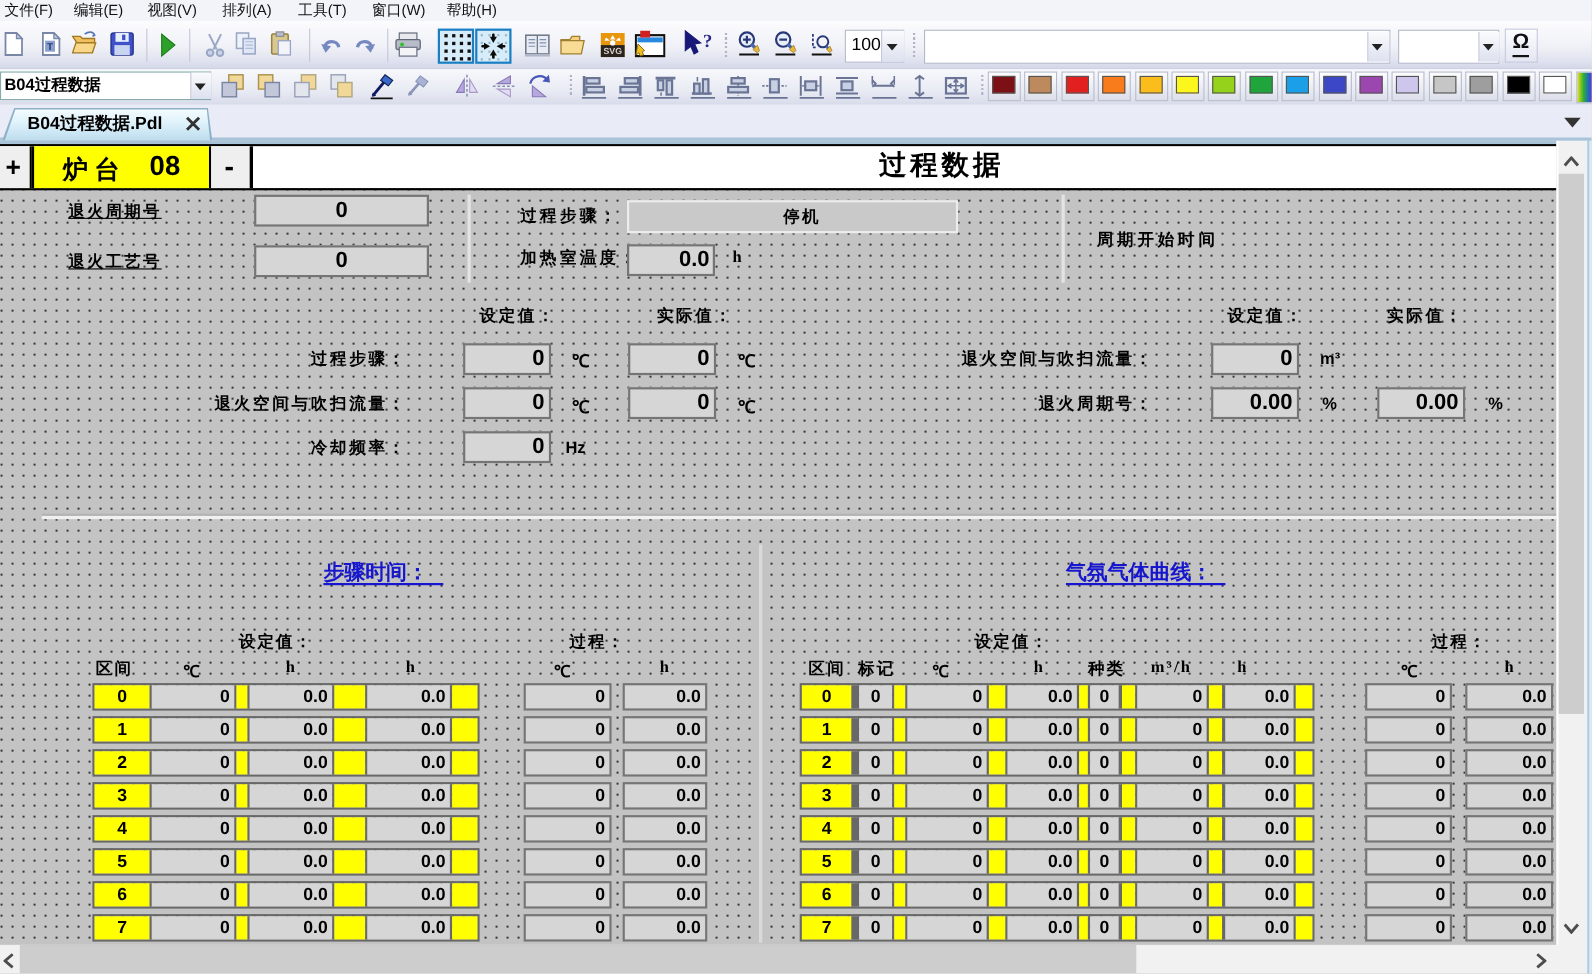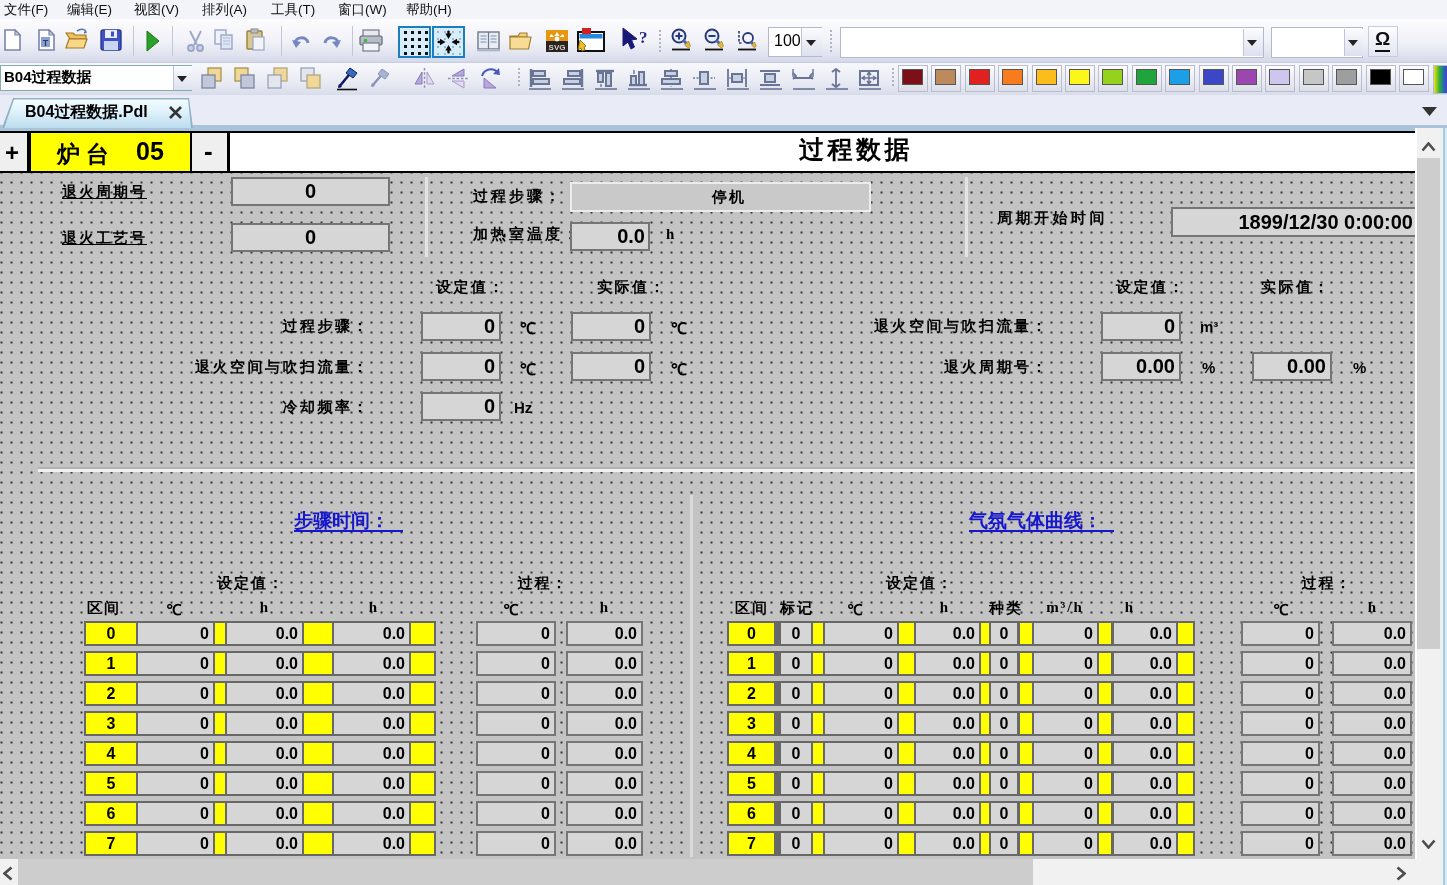--- a/index.html
+++ b/index.html
@@ -390,7 +390,7 @@
 <div class="lbl" style="left:5px;top:11px;font-size:24px;">+</div>
 <div class="ab" style="left:29px;top:5px;width:163px;height:38px;background:#ffff00;border-left:2px solid #000;border-right:2px solid #000;box-sizing:border-box;"></div>
 <div class="lbl" style="left:57px;top:11px;font-size:23px;letter-spacing:6px;">炉台</div>
-<div class="lbl" style="left:136px;top:9px;font-size:25px;">05</div>
+<div class="lbl" style="left:136px;top:9px;font-size:25px;">08</div>
 <div class="ab" style="left:192px;top:5px;width:35px;height:38px;background:#efefef;border-right:3px solid #000;box-sizing:content-box;"></div>
 <div class="lbl" style="left:204px;top:8px;font-size:26px;">-</div>
 <div class="lbl" style="left:799px;top:5px;font-size:25px;letter-spacing:3.5px;font-family:'Liberation Serif',serif;">过程数据</div>

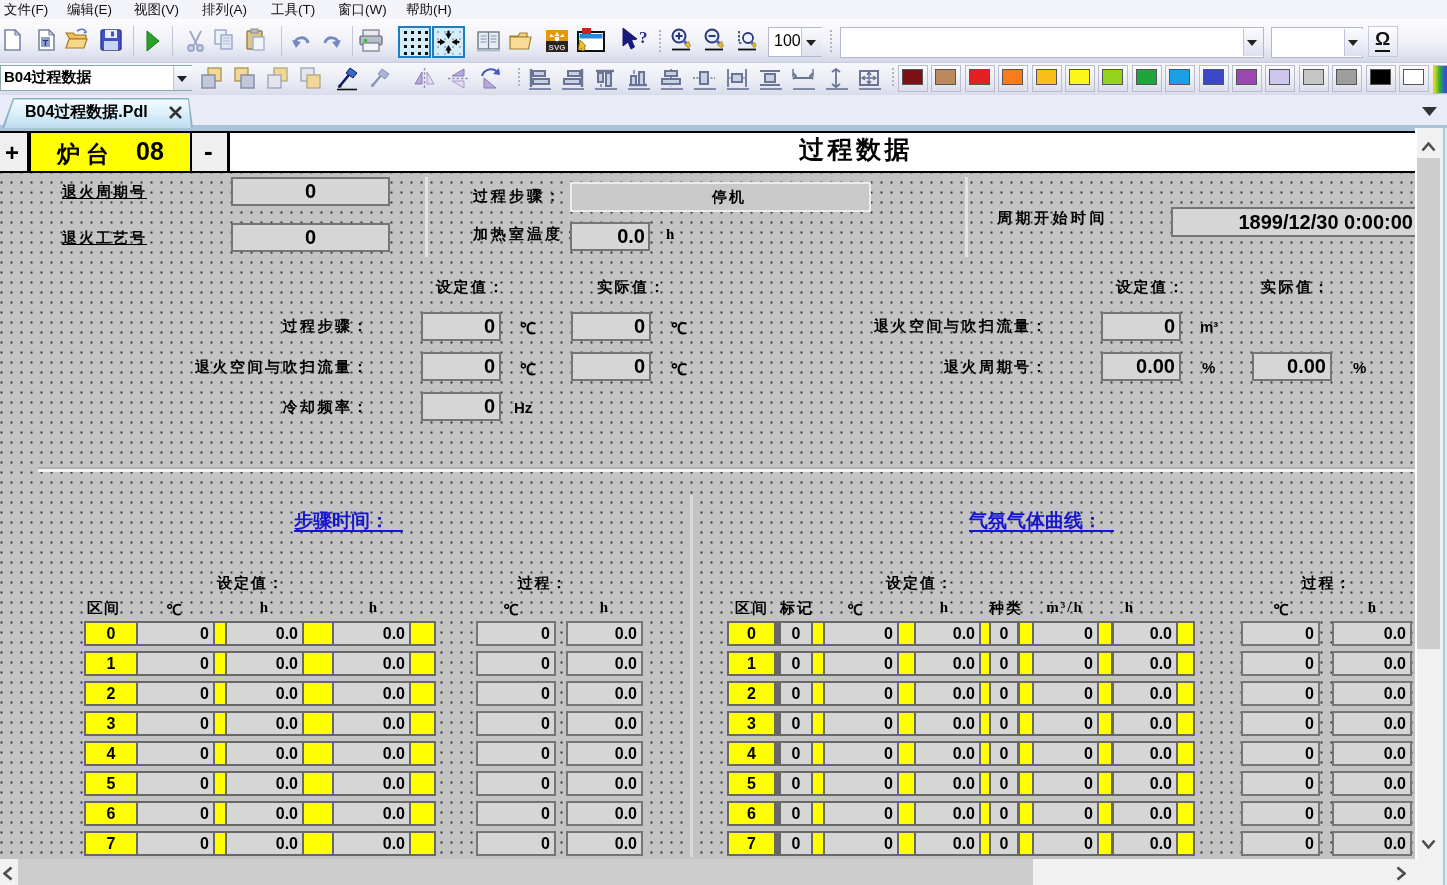--- a/index.html
+++ b/index.html
@@ -407,7 +407,6 @@
 <div class="lbl" style="left:666px;top:98px;font-size:15px;font-family:'Liberation Serif',serif;">h</div>
 <div class="ab" style="left:965px;top:49px;width:3px;height:80px;background:#e3e3e3;"></div>
 <div class="lbl" style="left:997px;top:81px;font-size:15px;letter-spacing:3.5px;font-family:'Liberation Serif',serif;">周期开始时间</div>
-<div class="box" style="left:1171px;top:79px;width:252px;height:30px;font-size:20px;text-align:right;line-height:26px;padding-right:8px;">1899/12/30 0:00:00</div>
 <div class="lbl" style="left:436px;top:150px;font-size:15px;letter-spacing:2.5px;font-family:'Liberation Serif',serif;">设定值：</div>
 <div class="lbl" style="left:597px;top:150px;font-size:15px;letter-spacing:2.5px;font-family:'Liberation Serif',serif;">实际值：</div>
 <div class="lbl" style="left:1116px;top:150px;font-size:15px;letter-spacing:2.5px;font-family:'Liberation Serif',serif;">设定值：</div>

